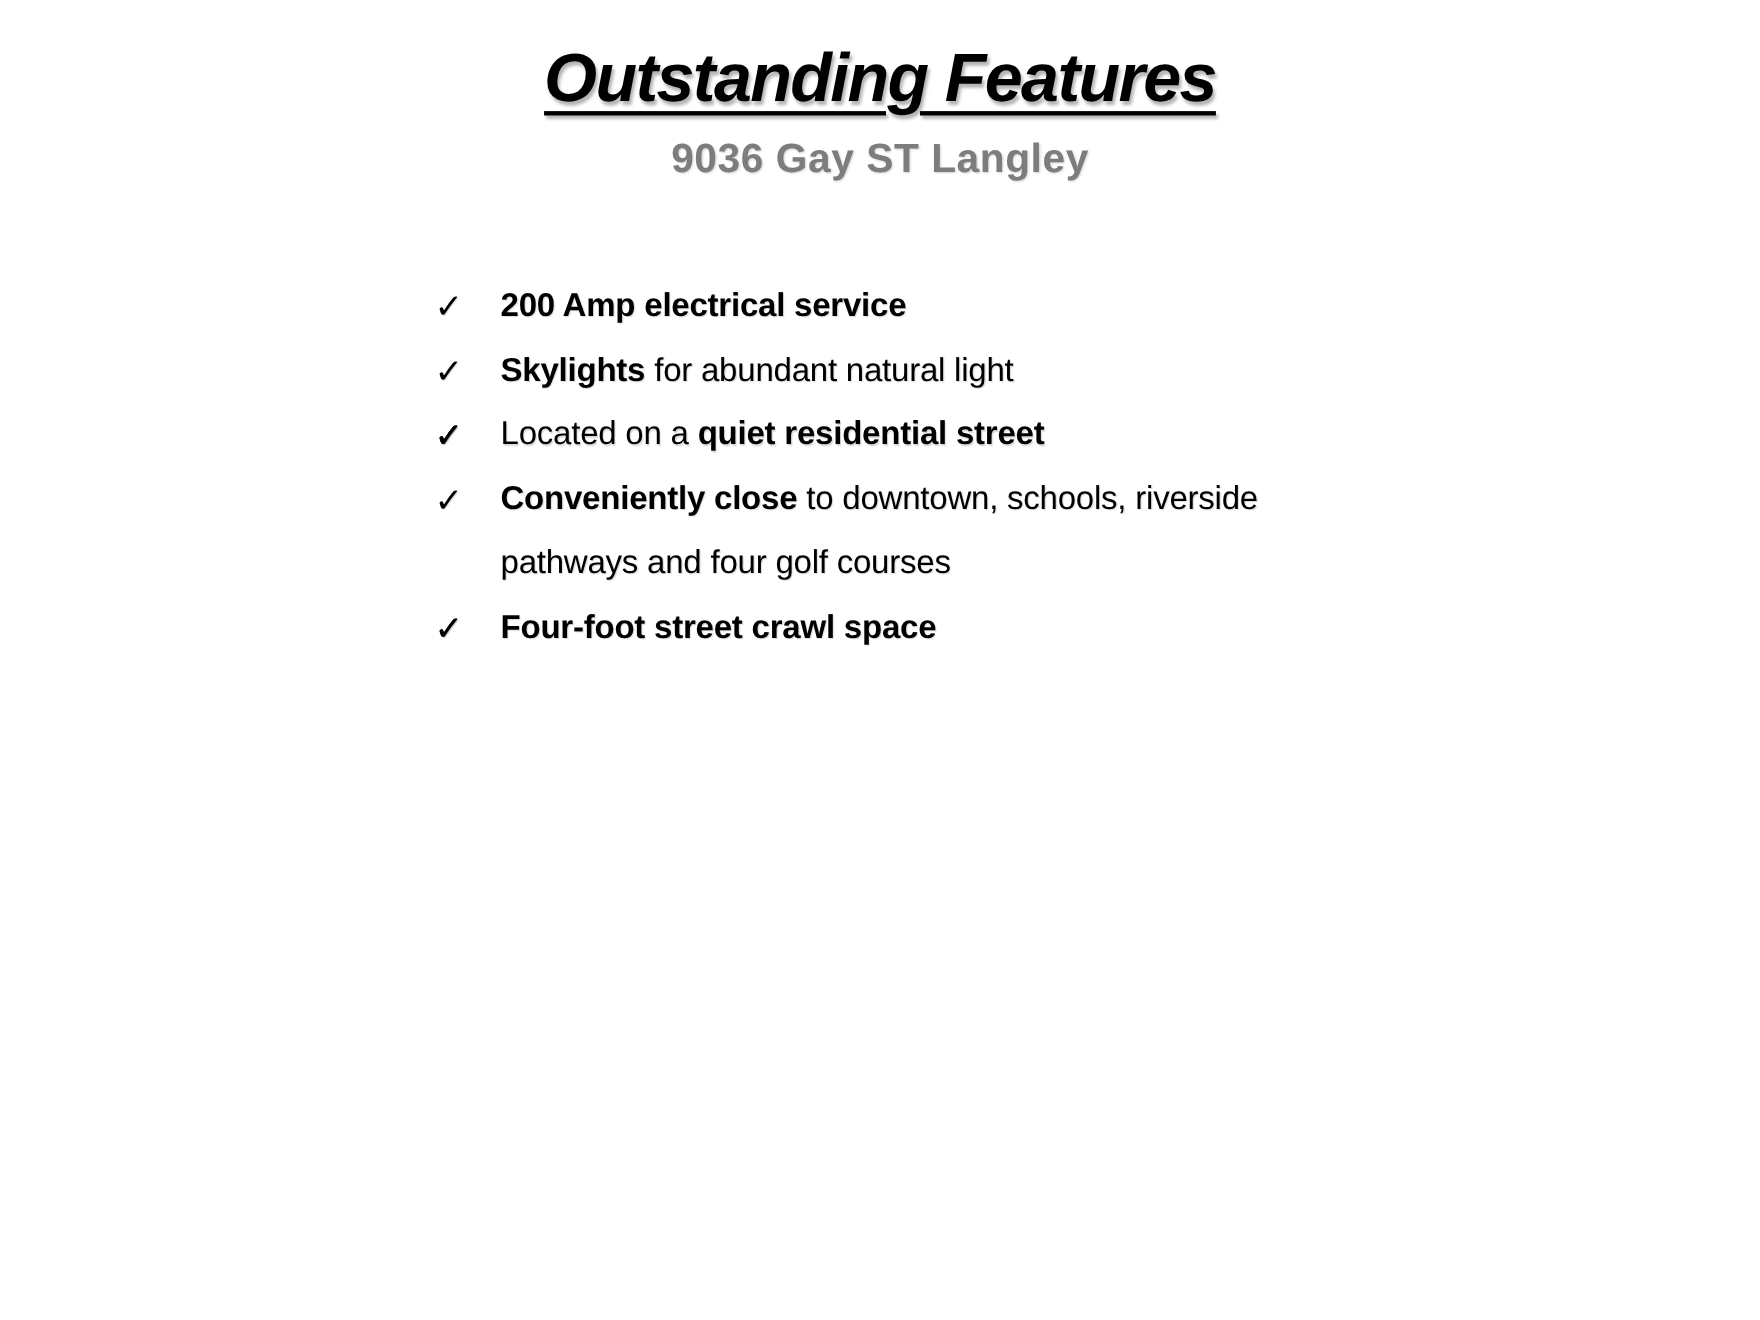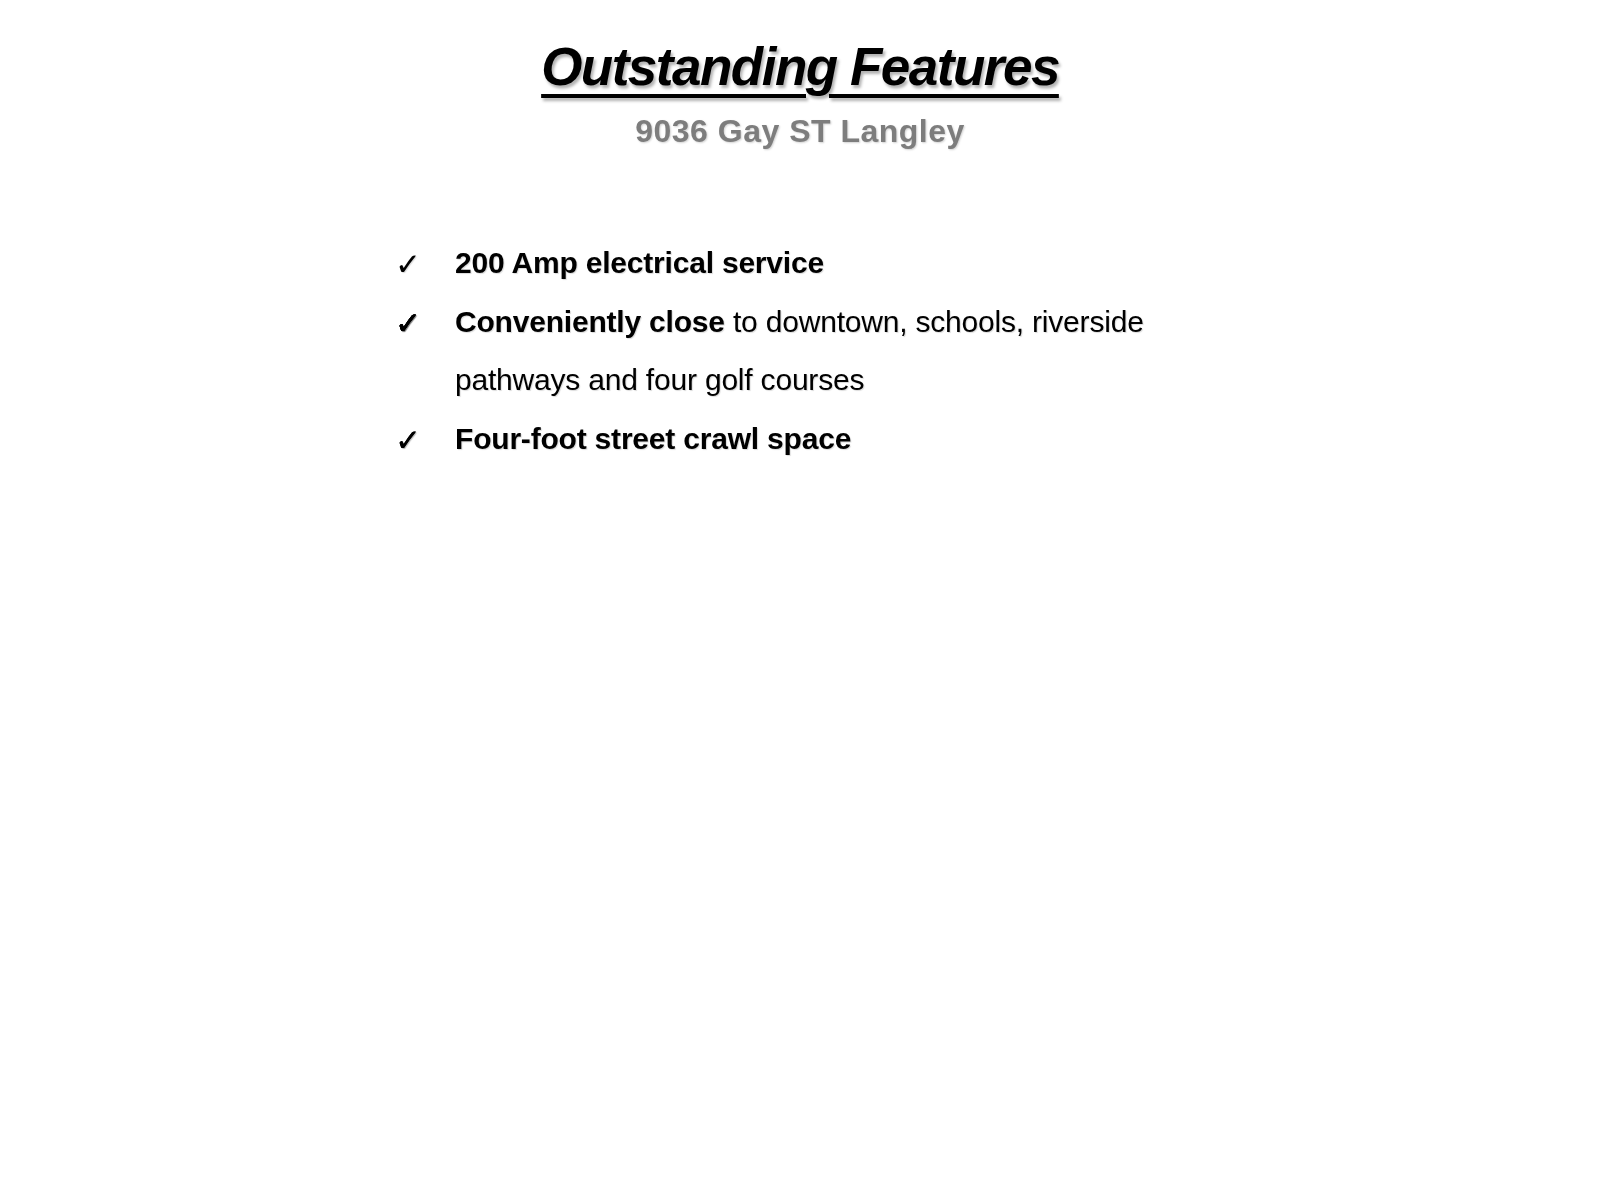--- a/index.html
+++ b/index.html
@@ -24,7 +24,7 @@
   .title {
     display: inline-block;
     font-family: "Liberation Sans", sans-serif;
-    font-size: 53px;
+    font-size: 62px;
     font-style: italic;
     font-weight: 700;
     letter-spacing: -1.5px;

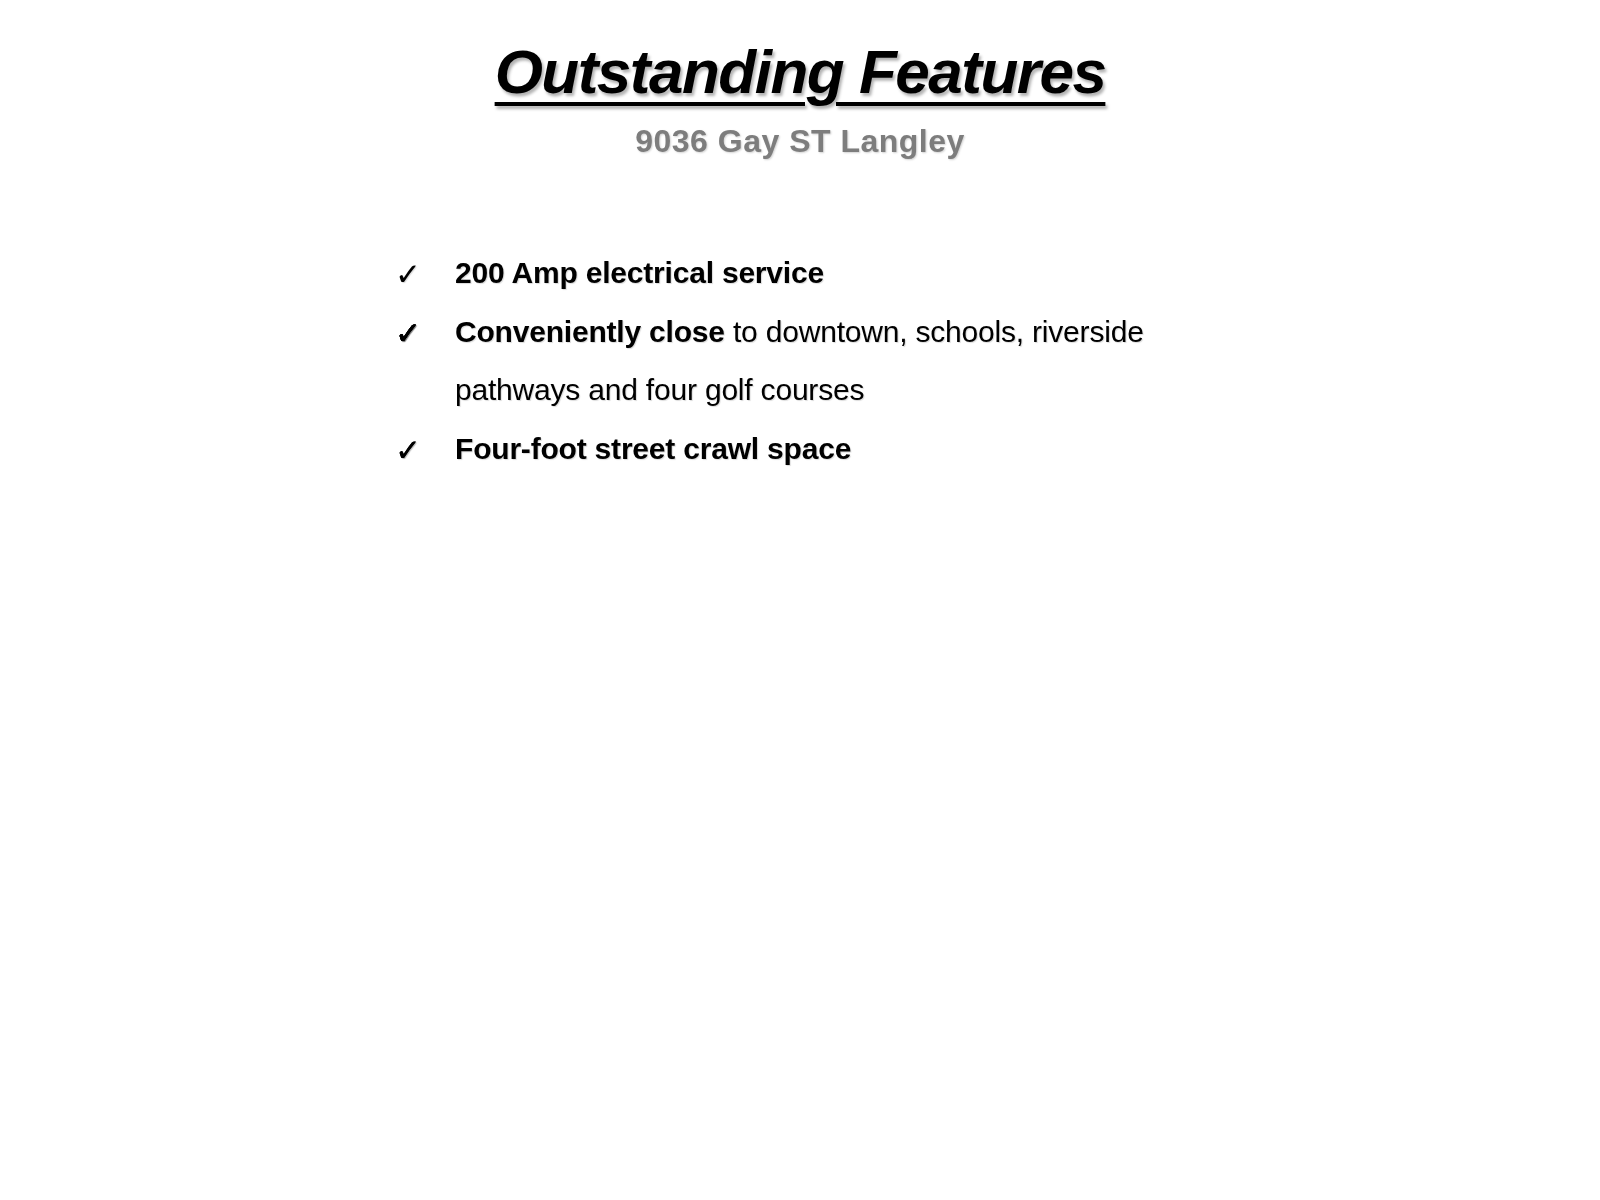--- a/index.html
+++ b/index.html
@@ -36,7 +36,7 @@
   }
   .subtitle {
     margin-top: 16px;
-    font-size: 32px;
+    font-size: 37px;
     font-weight: 700;
     letter-spacing: 0.5px;
     color: var(--subtitle-gray, #7d7d7d);

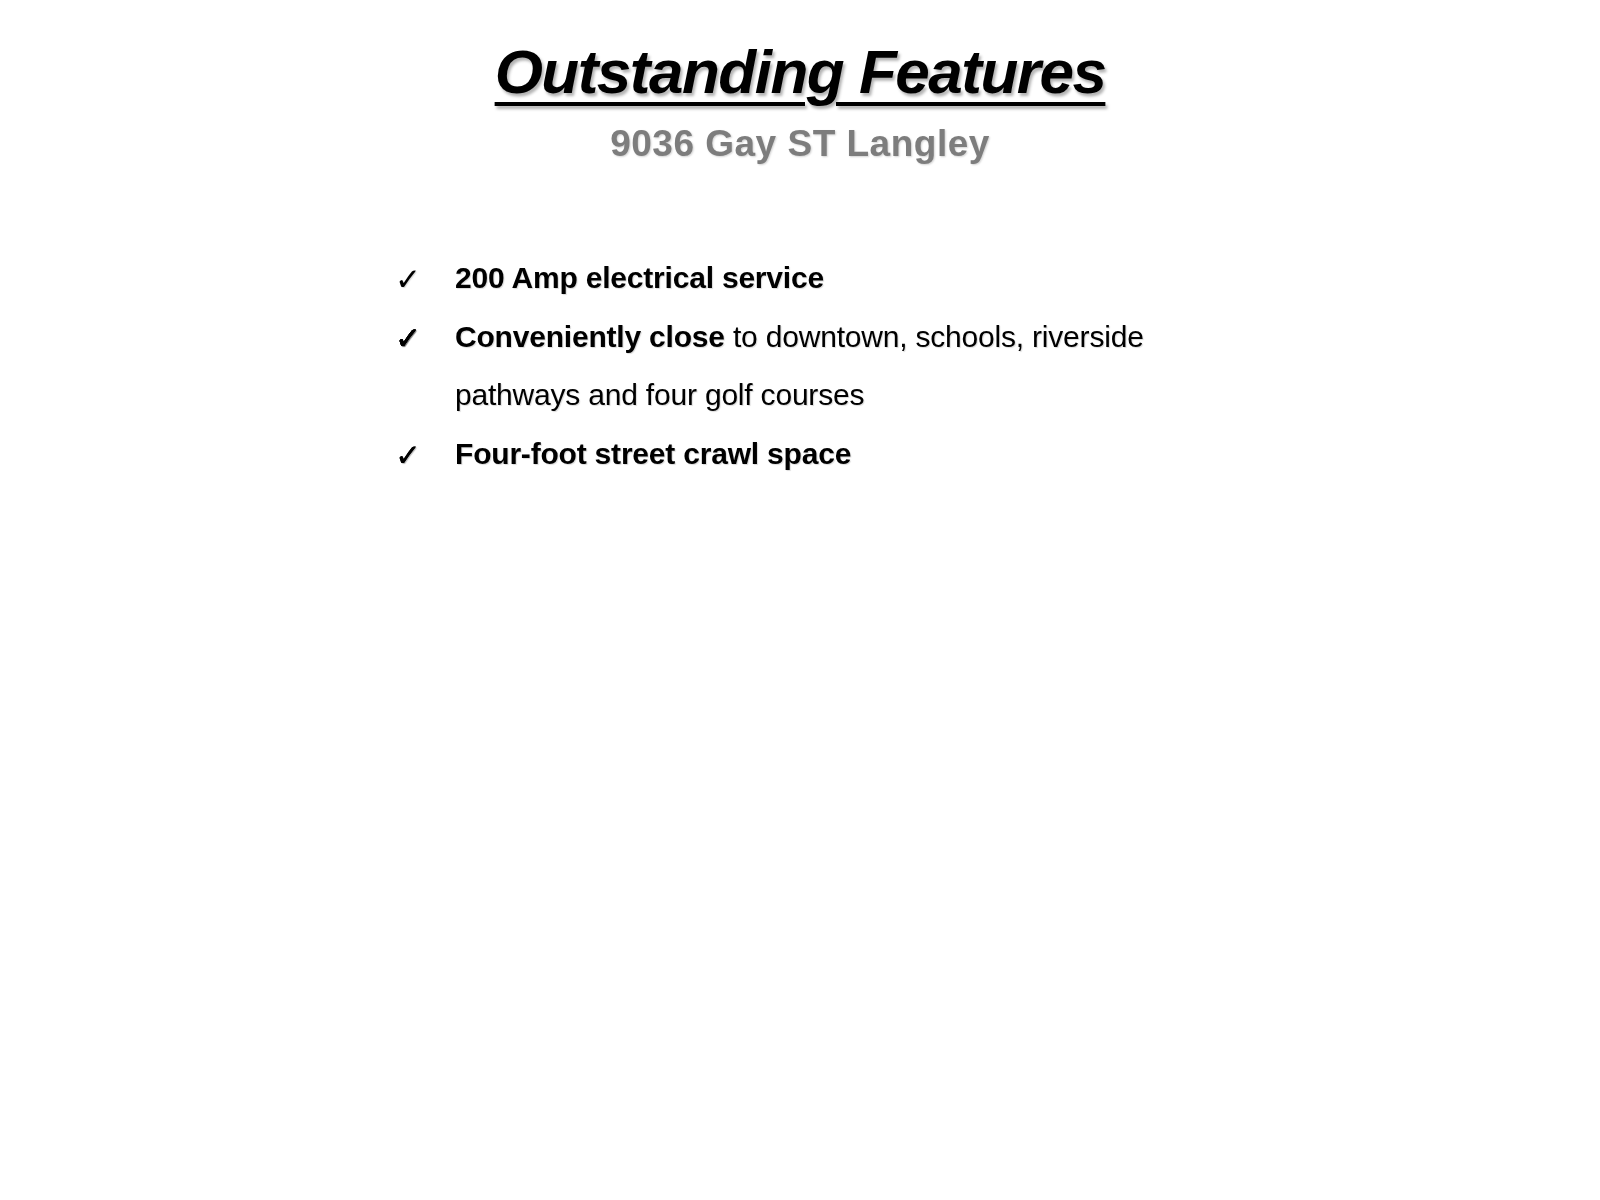--- a/index.html
+++ b/index.html
@@ -78,7 +78,7 @@
 
   <ul class="features" id="features-list">
       <li class="feature"><span class="check">✓</span><span class="feature-text"><span class="seg bold">200 Amp electrical service</span></span></li>
-      <li class="feature"><span class="check">✓</span></li>
+      <li class="feature"><span class="check">✓</span><span class="feature-text"><span class="seg bold">Skylights</span><span class="seg"> for abundant natural light</span></span></li>
       <li class="feature"><span class="check">✓</span></li>
       <li class="feature"><span class="check">✓</span></li>
       <li class="feature"><span class="check">✓</span></li>

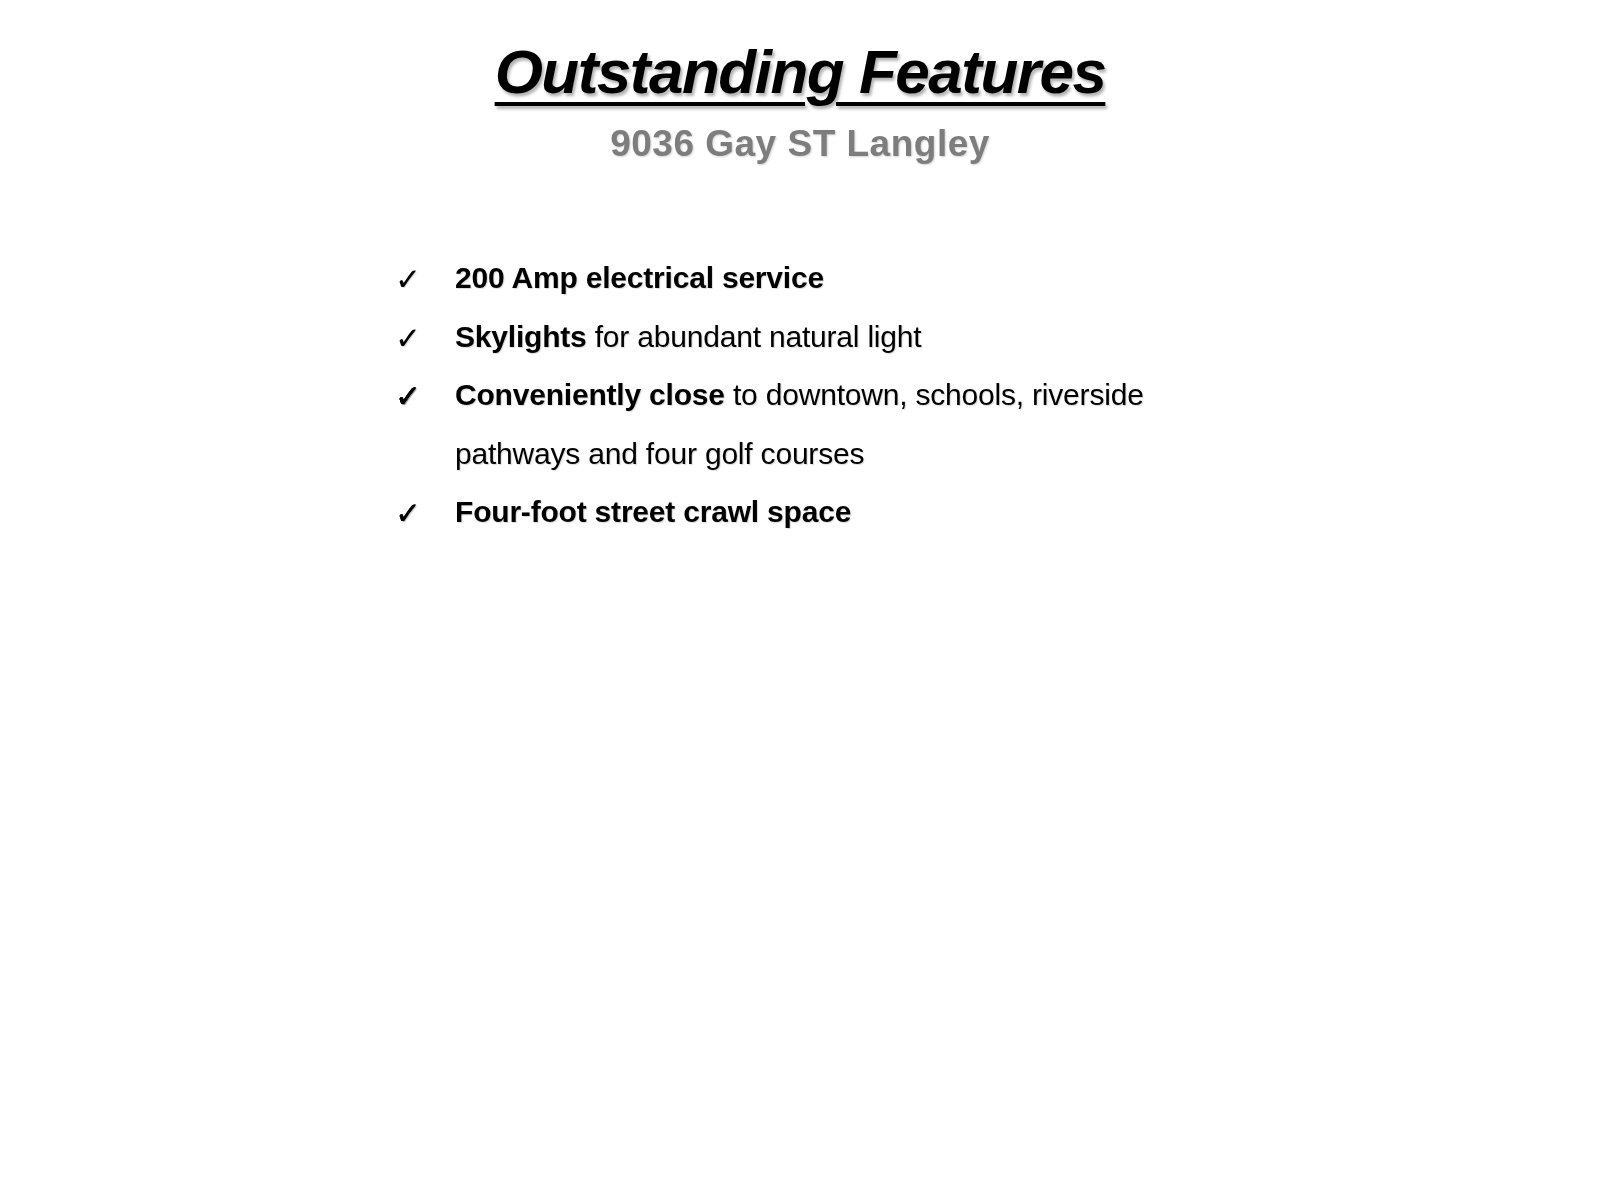--- a/index.html
+++ b/index.html
@@ -81,7 +81,7 @@
       <li class="feature"><span class="check">✓</span><span class="feature-text"><span class="seg bold">Skylights</span><span class="seg"> for abundant natural light</span></span></li>
       <li class="feature"><span class="check">✓</span></li>
       <li class="feature"><span class="check">✓</span></li>
-      <li class="feature"><span class="check">✓</span></li>
+      <li class="feature"><span class="check">✓</span><span class="feature-text"><span class="seg">Located on a </span><span class="seg bold">quiet residential street</span></span></li>
       <li class="feature"><span class="check">✓</span><span class="feature-text"><span class="seg bold">Conveniently close</span><span class="seg"> to downtown, schools, riverside pathways and four golf courses</span></span></li>
       <li class="feature"><span class="check">✓</span></li>
       <li class="feature"><span class="check">✓</span><span class="feature-text"><span class="seg bold">Four-foot street crawl space</span></span></li>

